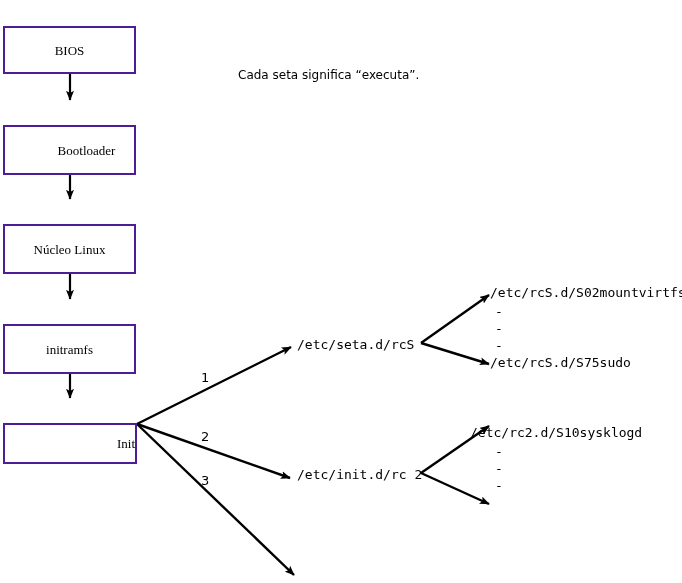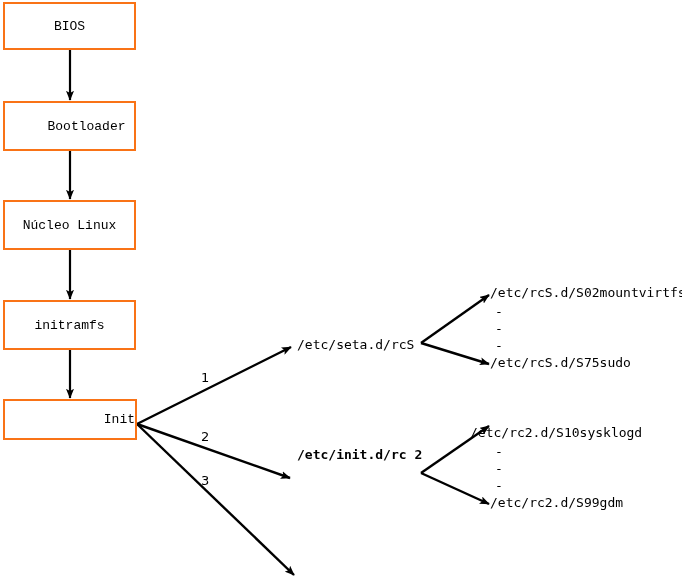--- a/index.html
+++ b/index.html
@@ -26,15 +26,16 @@
   .node-box {
     position: absolute;
     box-sizing: border-box;
-    border: 2px solid #f97316;
+    border: 2px solid #4c1d95;
     background: #ffffff;
     display: flex;
     align-items: center;
     justify-content: center;
-    font-family: Liberation Mono, monospace;
+    font-family: Liberation Serif, serif;
     font-size: 13px;
     color: #000000;
     line-height: 1;
+    margin-top: 24px;
   }
   .caption-text {
     position: absolute;

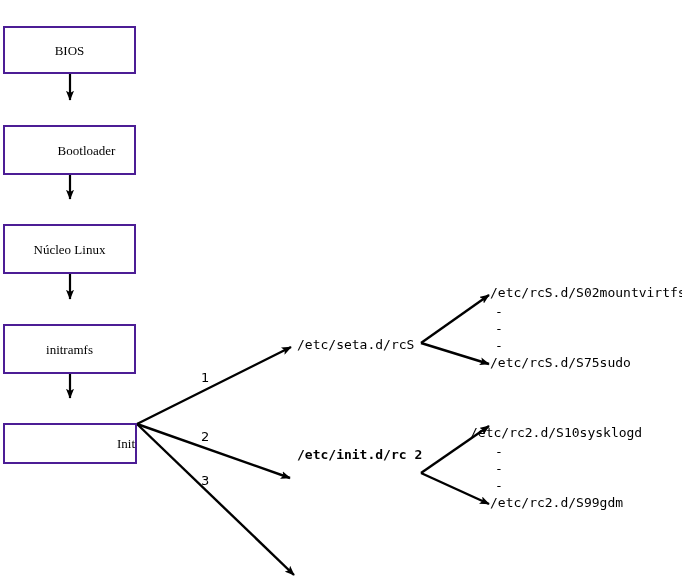--- a/index.html
+++ b/index.html
@@ -125,6 +125,7 @@
     <span>Init</span>
   </div>
 
+  <div class="caption-text" style="left:238px; top:68px;">Cada seta significa “executa”.</div>
 
   <div class="edge-number" style="left:201px; top:371px;">1</div>
   <div class="edge-number" style="left:201px; top:430px;">2</div>

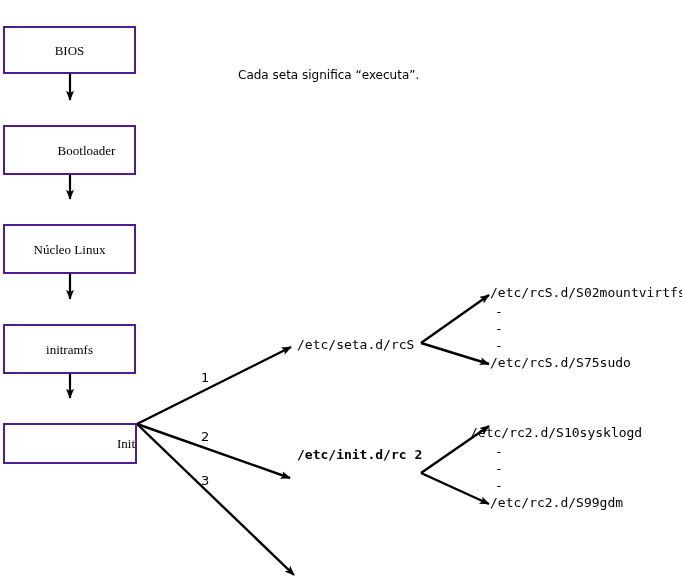--- a/index.html
+++ b/index.html
@@ -133,7 +133,7 @@
 
   <div class="mono-label" style="left:297px; top:338px;">/etc/seta.d/rcS</div>
 
-  <div class="mono-label" style="left:297px; top:448px;font-weight:bold;">/etc/init.d/rc 2</div>
+  <div class="mono-label" style="left:297px; top:468px;">/etc/init.d/rc 2</div>
 
   <div class="mono-label" style="left:300px; top:589px;">getty</div>
 

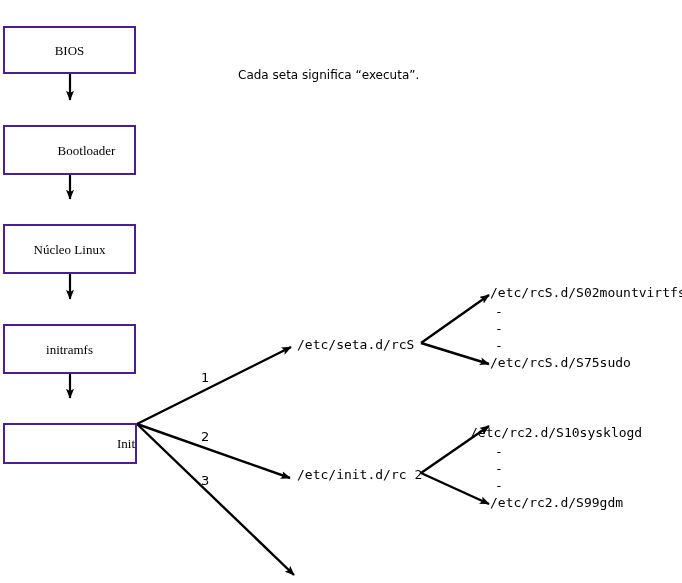--- a/index.html
+++ b/index.html
@@ -147,7 +147,6 @@
   <div class="dash-label" style="left:495px; top:445px;">-</div>
   <div class="dash-label" style="left:495px; top:462px;">-</div>
   <div class="dash-label" style="left:495px; top:479px;">-</div>
-  <div class="mono-label" style="left:490px; top:496px;">/etc/rc2.d/S99gdm</div>
 
 </div>
 

